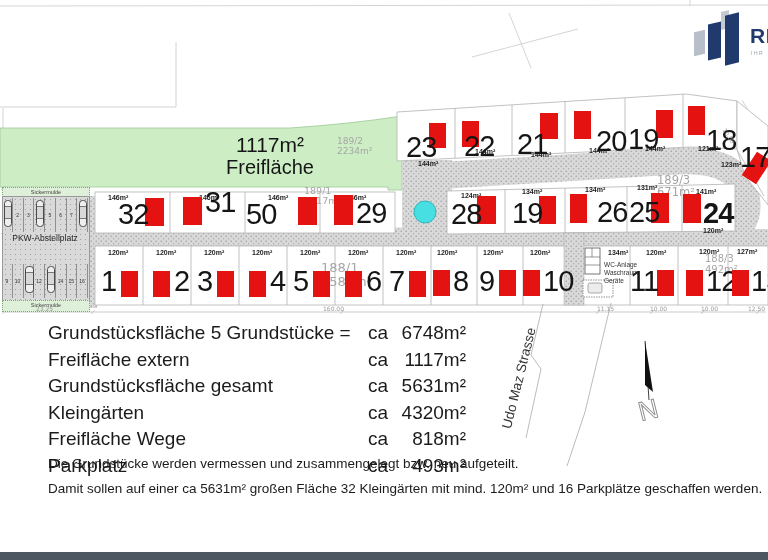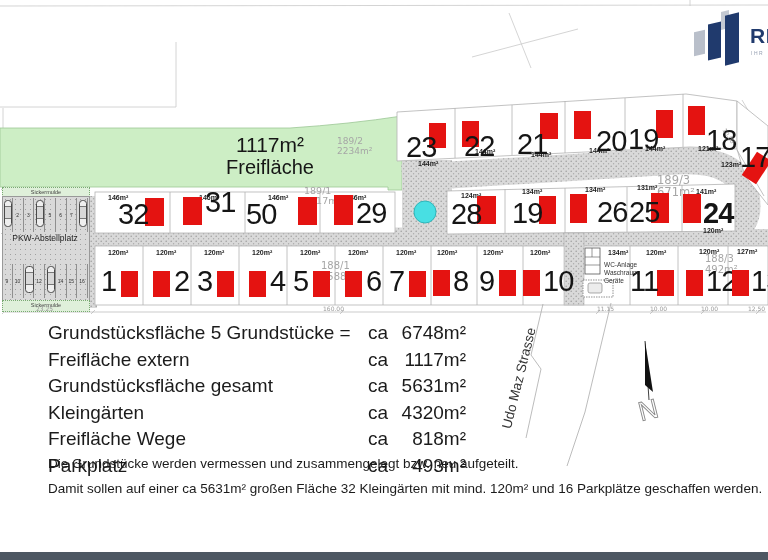--- a/index.html
+++ b/index.html
@@ -158,7 +158,7 @@
       <div class="">189/3</div>
       <div class="">671m²</div>
     </div>
-    <div class="parcel" style="left: 321px; top: 261px; font-size: 10px;">
+    <div class="parcel" style="left: 321px; top: 261px; font-size: 13px;">
       <div class="">188/1</div>
       <div class="">1588m²</div>
     </div>

